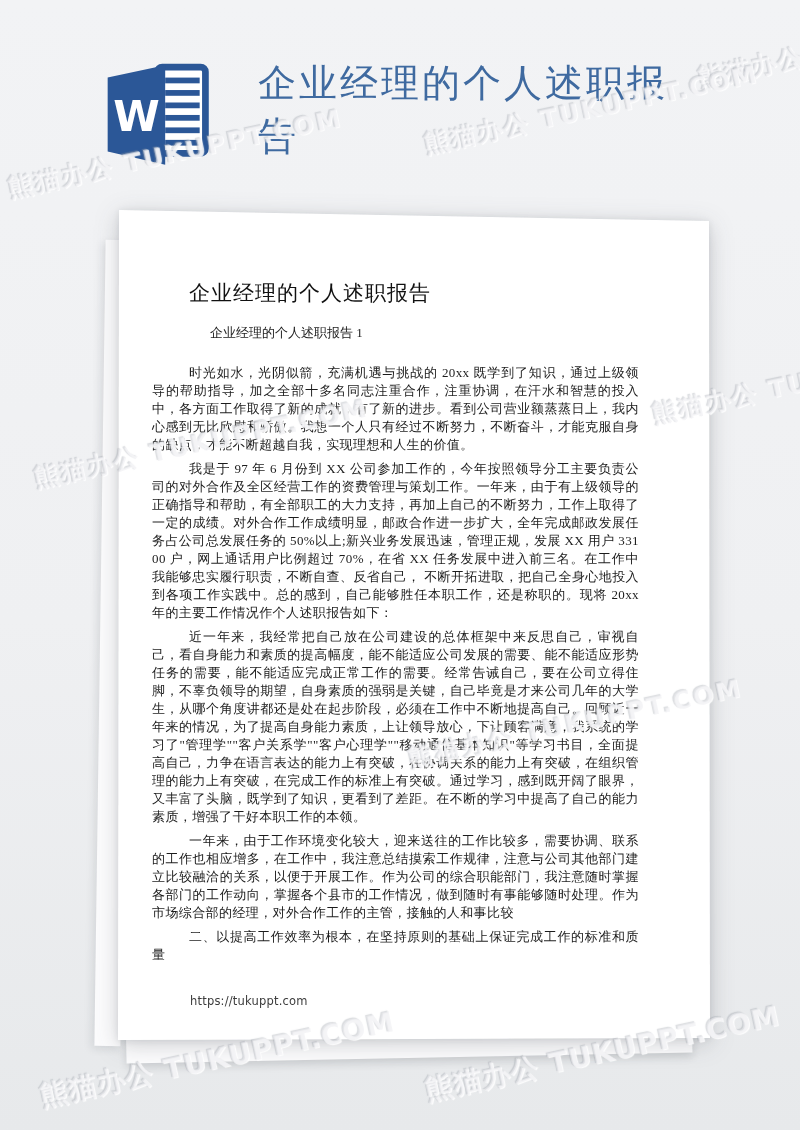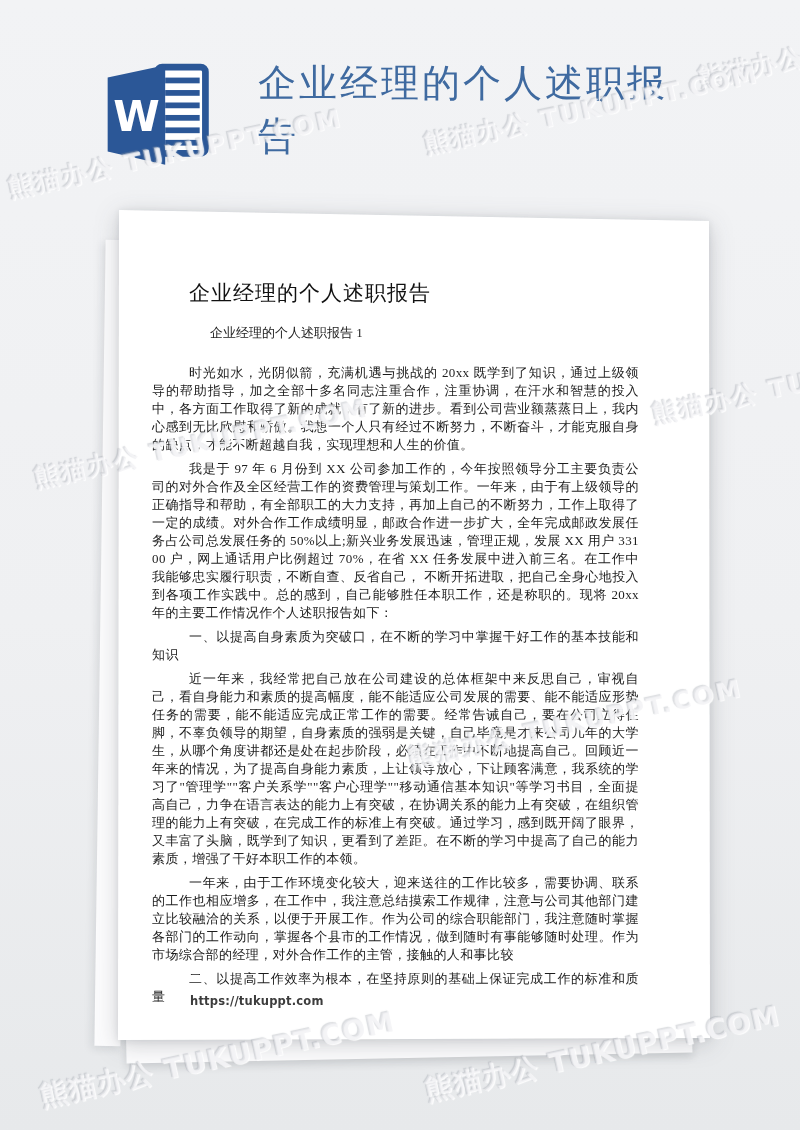--- a/index.html
+++ b/index.html
@@ -136,7 +136,6 @@
       <div class="doc-subtitle">企业经理的个人述职报告 1</div>
       <p class="doc-block">时光如水，光阴似箭，充满机遇与挑战的 20xx 既学到了知识，通过上级领导的帮助指导，加之全部十多名同志注重合作，注重协调，在汗水和智慧的投入中，各方面工作取得了新的成就，有了新的进步。看到公司营业额蒸蒸日上，我内心感到无比欣慰和骄傲。我想一个人只有经过不断努力，不断奋斗，才能克服自身的缺点，才能不断超越自我，实现理想和人生的价值。</p>
       <p class="doc-block">我是于 97 年 6 月份到 XX 公司参加工作的，今年按照领导分工主要负责公司的对外合作及全区经营工作的资费管理与策划工作。一年来，由于有上级领导的正确指导和帮助，有全部职工的大力支持，再加上自己的不断努力，工作上取得了一定的成绩。对外合作工作成绩明显，邮政合作进一步扩大，全年完成邮政发展任务占公司总发展任务的 50%以上;新兴业务发展迅速，管理正规，发展 XX 用户 33100 户，网上通话用户比例超过 70%，在省 XX 任务发展中进入前三名。在工作中我能够忠实履行职责，不断自查、反省自己， 不断开拓进取，把自己全身心地投入到各项工作实践中。总的感到，自己能够胜任本职工作，还是称职的。现将 20xx 年的主要工作情况作个人述职报告如下：</p>
-      <p class="doc-block doc-heading">一、以提高自身素质为突破口，在不断的学习中掌握干好工作的基本技能和知识</p>
       <p class="doc-block">近一年来，我经常把自己放在公司建设的总体框架中来反思自己，审视自己，看自身能力和素质的提高幅度，能不能适应公司发展的需要、能不能适应形势任务的需要，能不能适应完成正常工作的需要。经常告诫自己，要在公司立得住脚，不辜负领导的期望，自身素质的强弱是关键，自己毕竟是才来公司几年的大学生，从哪个角度讲都还是处在起步阶段，必须在工作中不断地提高自己。回顾近一年来的情况，为了提高自身能力素质，上让领导放心，下让顾客满意，我系统的学习了"管理学""客户关系学""客户心理学""移动通信基本知识"等学习书目，全面提高自己，力争在语言表达的能力上有突破，在协调关系的能力上有突破，在组织管理的能力上有突破，在完成工作的标准上有突破。通过学习，感到既开阔了眼界，又丰富了头脑，既学到了知识，更看到了差距。在不断的学习中提高了自己的能力素质，增强了干好本职工作的本领。</p>
       <p class="doc-block">一年来，由于工作环境变化较大，迎来送往的工作比较多，需要协调、联系的工作也相应增多，在工作中，我注意总结摸索工作规律，注意与公司其他部门建立比较融洽的关系，以便于开展工作。作为公司的综合职能部门，我注意随时掌握各部门的工作动向，掌握各个县市的工作情况，做到随时有事能够随时处理。作为市场综合部的经理，对外合作工作的主管，接触的人和事比较</p>
       <p class="doc-block doc-heading">二、以提高工作效率为根本，在坚持原则的基础上保证完成工作的标准和质量</p>

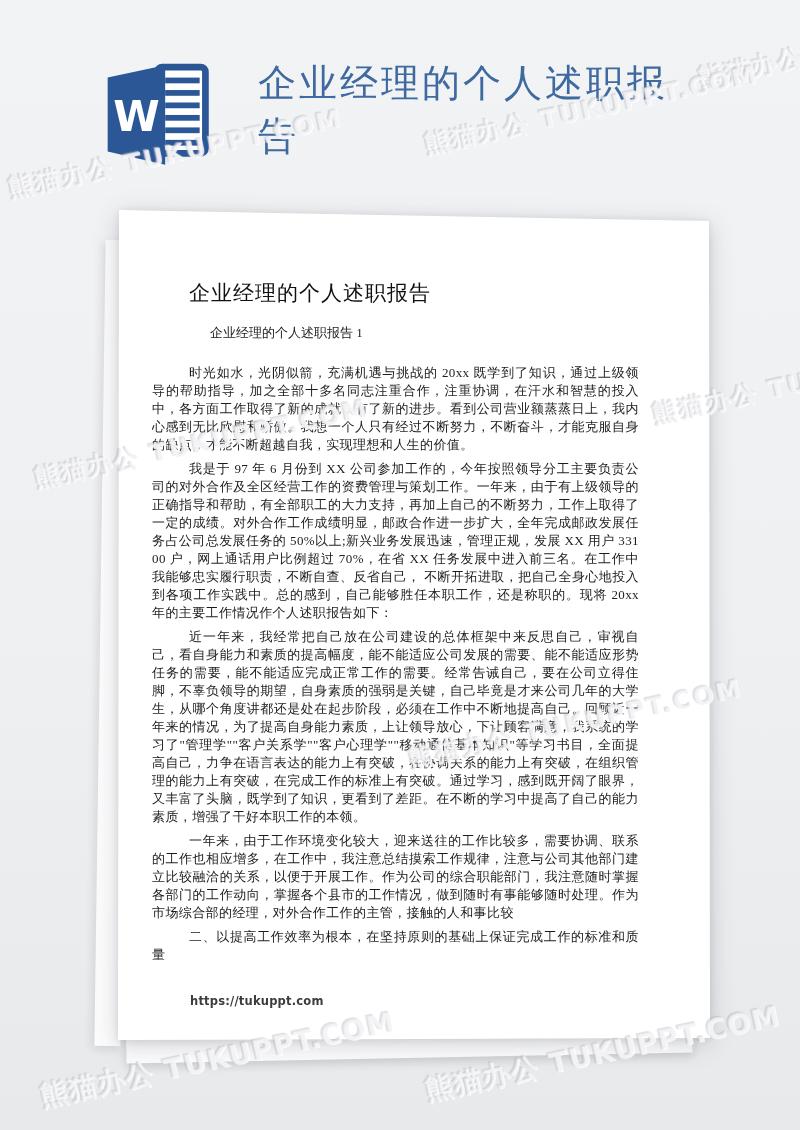--- a/index.html
+++ b/index.html
@@ -72,7 +72,7 @@
   .doc-footer-url {
     position: absolute; left: 72px; bottom: 34px;
     font-family: "DejaVu Sans", "Liberation Sans", sans-serif;
-    font-size: 11.5px; font-weight: 700; color: #3c3c3c; letter-spacing: 0.2px;
+    font-size: 11.5px; font-weight: 400; color: #3c3c3c; letter-spacing: 0.2px;
   }
 
   

